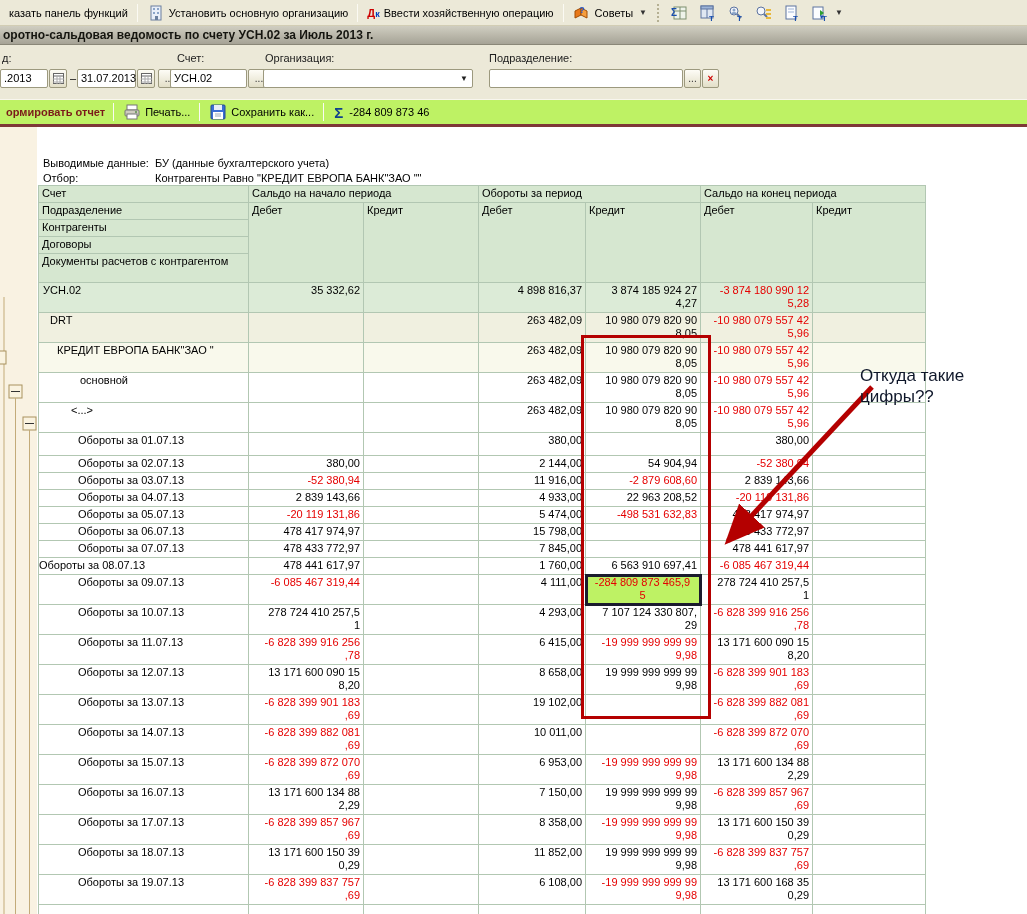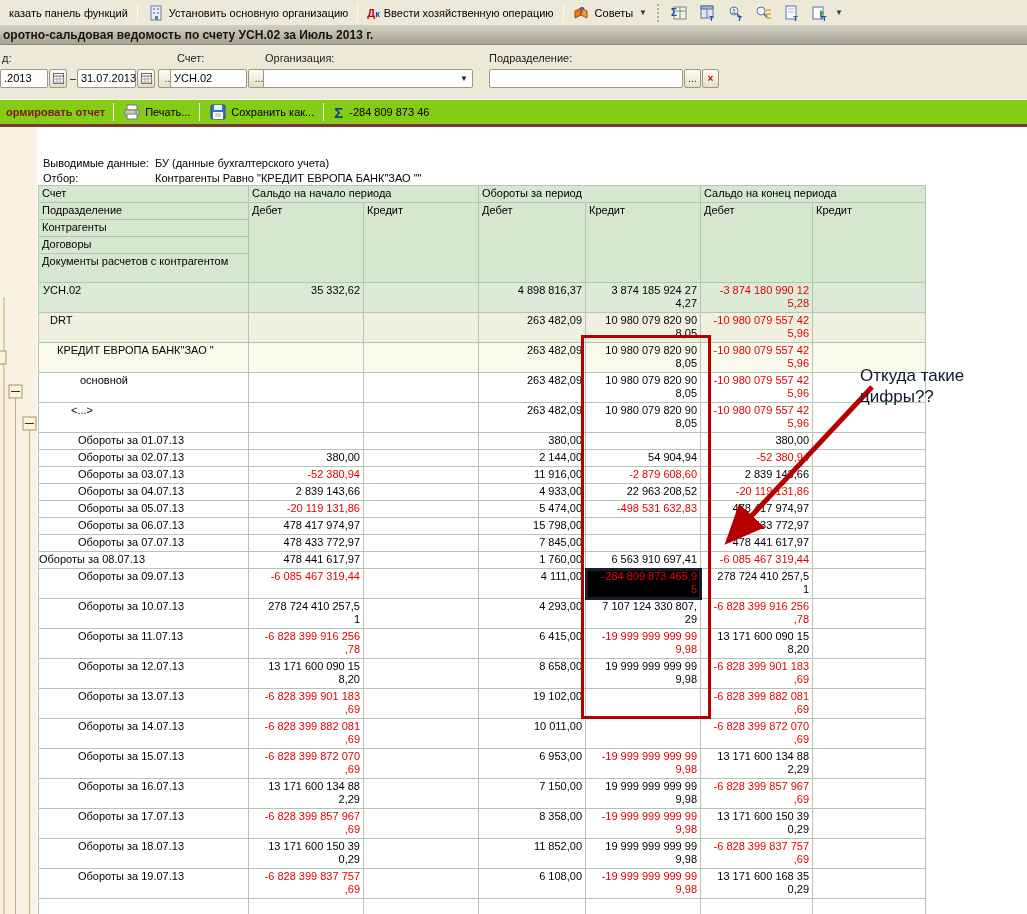--- a/index.html
+++ b/index.html
@@ -36,7 +36,7 @@
   .combo-arrow { font-size:8px; color:#222; }
 
   
-  .action-bar { position:absolute; left:0; top:99px; width:1027px; height:25px; background:#84cc16;
+  .action-bar { position:absolute; left:0; top:99px; width:1027px; height:25px; background:#bef264;
     border-top:1px solid #f8f6ee; display:flex; align-items:center; padding:0 2px; white-space:nowrap; }
   .generate { font-weight:bold; color:#7b1a1a; padding:0 4px; }
   .maroon-line { position:absolute; left:0; top:124px; width:1027px; height:3px; background:#7e3737; }

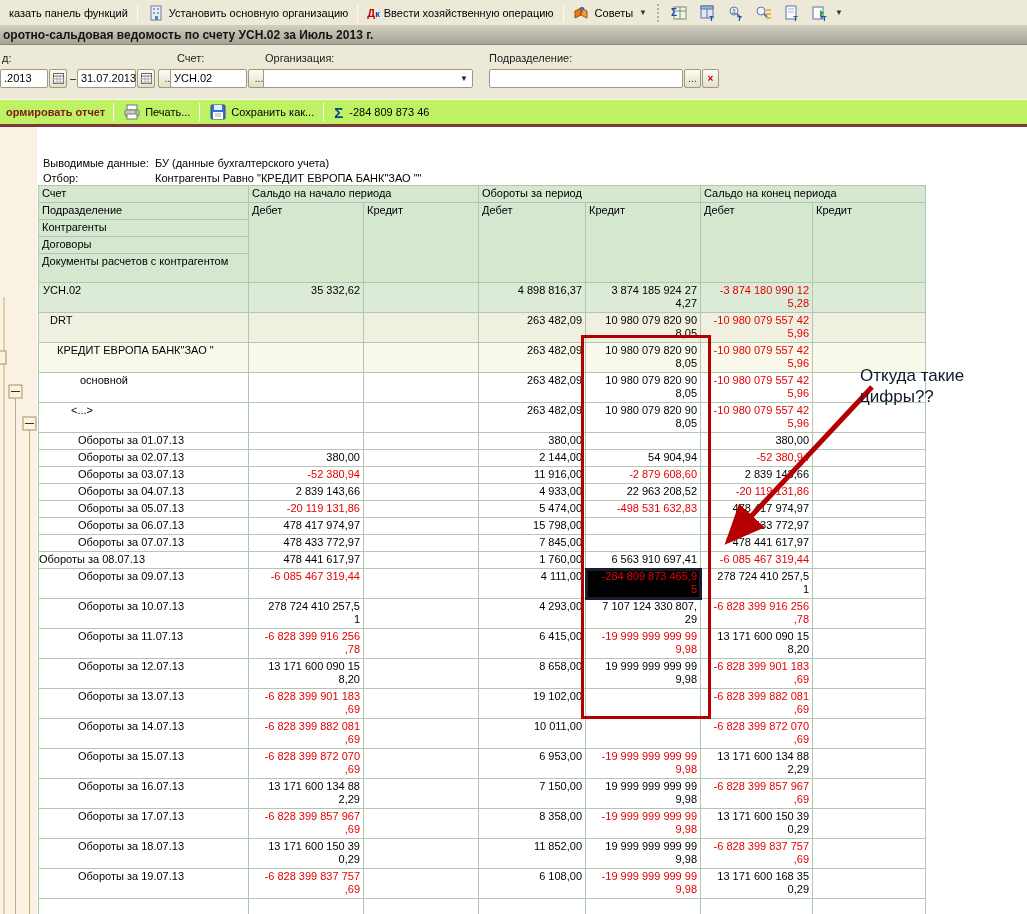--- a/index.html
+++ b/index.html
@@ -357,7 +357,7 @@
 5,96</td>
           <td class="num"></td>
         </tr>
-        <tr style="height: 17px;">
+        <tr style="height: 23px;">
           <td class="lbl" style="padding-left: 39px;">Обороты за 01.07.13</td>
           <td class="num"></td>
           <td class="num"></td>

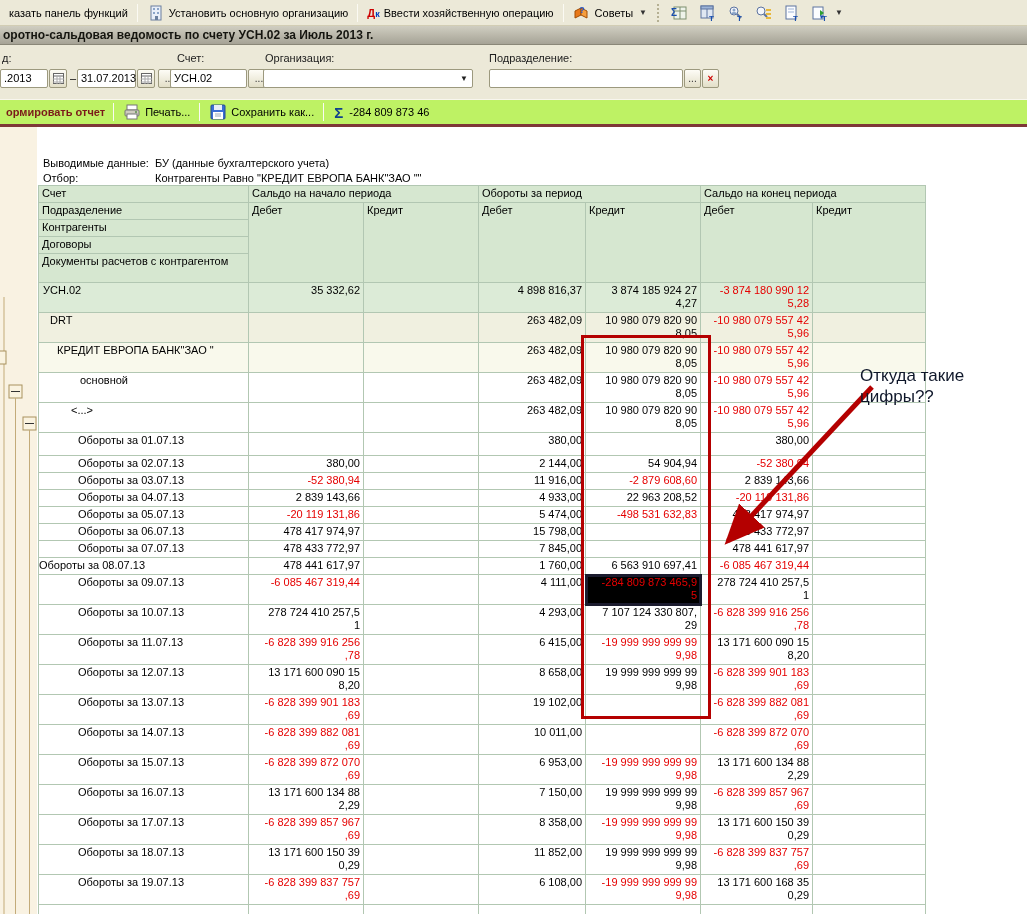--- a/index.html
+++ b/index.html
@@ -56,7 +56,7 @@
   td.num { text-align:right; padding:1px 3px 0 2px; white-space:pre-line; }
   td.lbl { padding-top:1px; white-space:nowrap; }
   td.neg { color:#e50000; }
-  td.sel { background:#000000; outline:3px solid #1b1b2e; outline-offset:-2px; }
+  td.sel { background:#bef264; outline:3px solid #1b1b2e; outline-offset:-2px;text-align:center; }
 
   
   .anno-rect { position:absolute; left:581px; top:208px; width:130px; height:384px;

